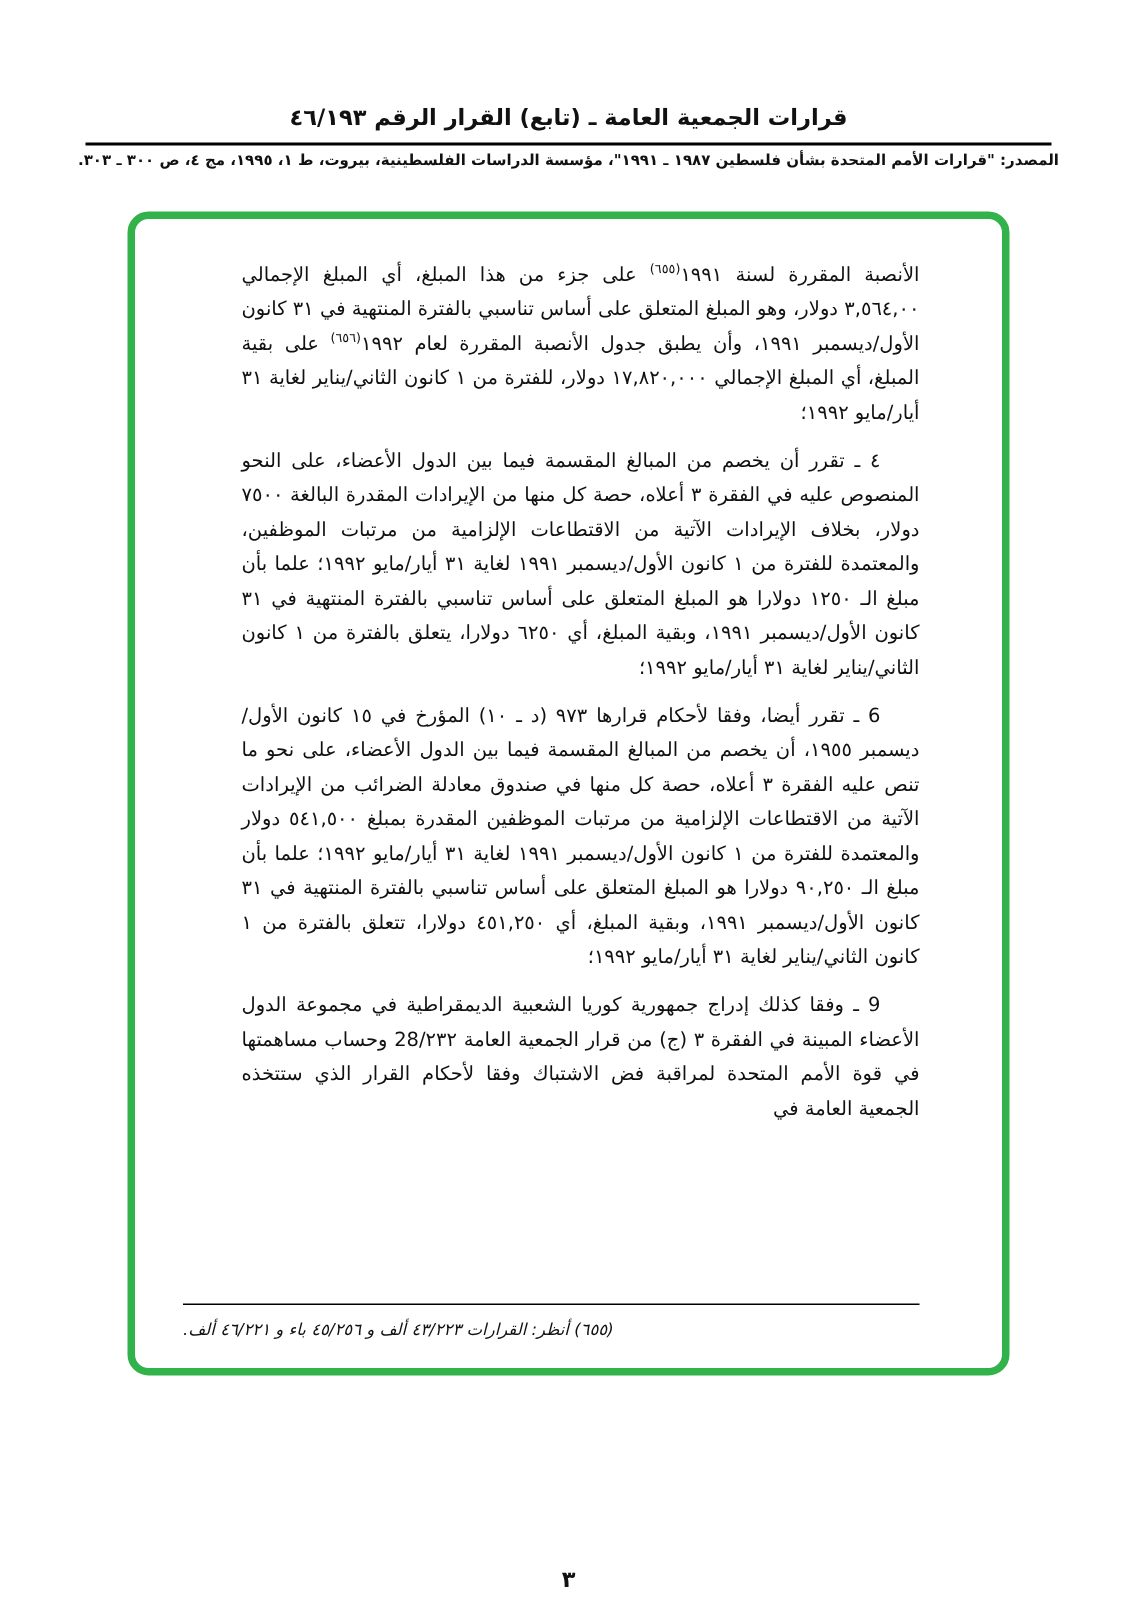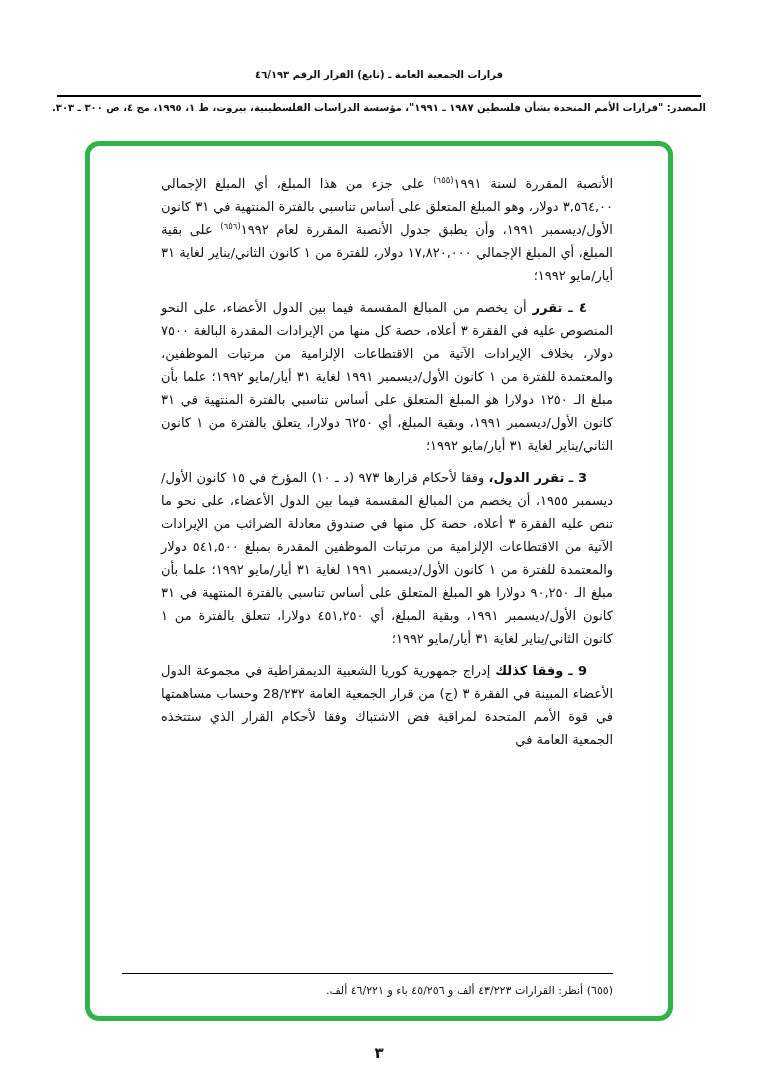--- a/index.html
+++ b/index.html
@@ -14,7 +14,7 @@
   .header-title {
     position: absolute; top: 69px; left: 0; width: 758px;
     text-align: center; direction: rtl;
-    font-size: 10px; font-weight: 700;
+    font-size: 15px; font-weight: 700;
     letter-spacing: 0.2px;
   }
   .header-rule {

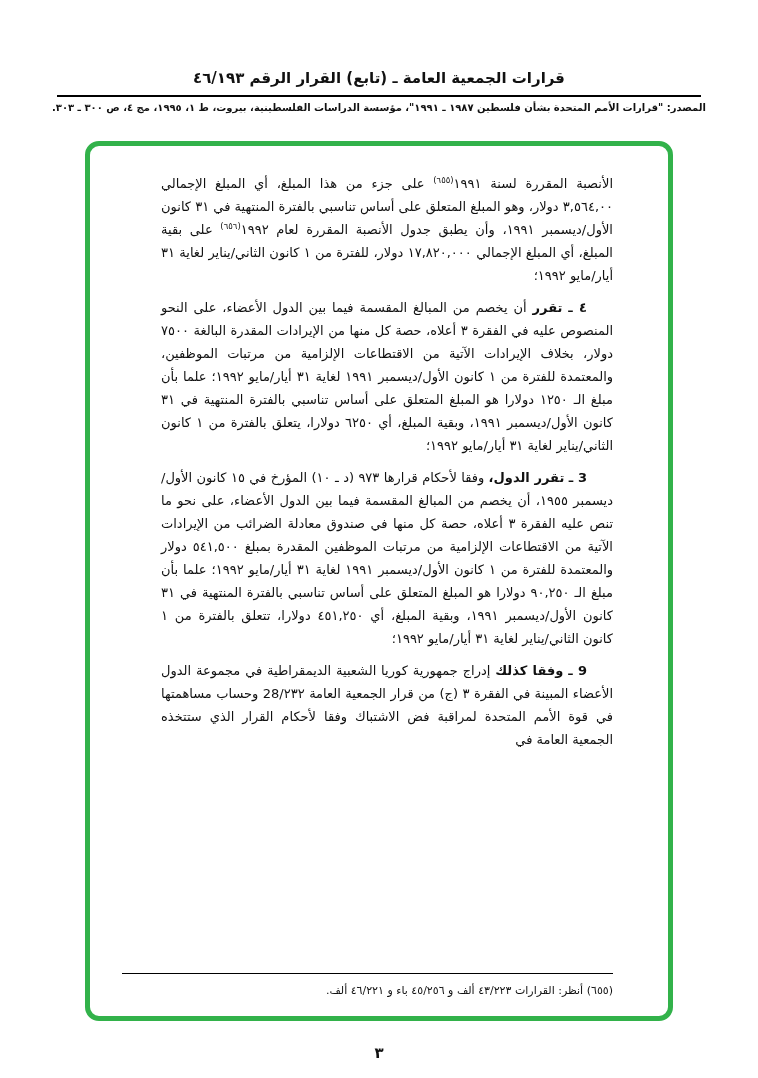--- a/index.html
+++ b/index.html
@@ -29,7 +29,7 @@
   }
   .green-box {
     position: absolute; left: 85px; top: 141px;
-    width: 588px; height: 880px;
+    width: 588px; height: 776px;
     border: 5px solid #32b24a;
     border-radius: 14px;
     background: #ffffff;

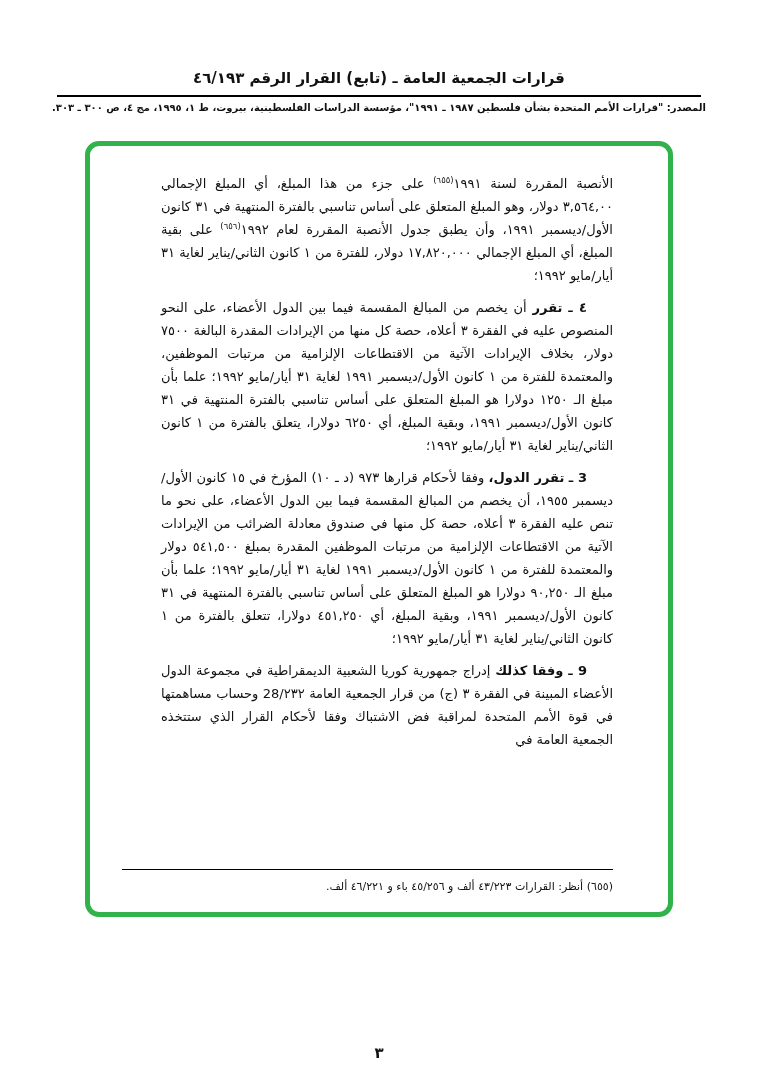--- a/index.html
+++ b/index.html
@@ -43,7 +43,7 @@
   .para { margin: 0 0 9px 0; }
   .item { text-indent: 26px; }
   .item-num { font-weight: 700; }
-  .item-bold { font-weight: 700; }
+  .item-bold { font-weight: 400; }
   .fn-ref {
     font-size: 8.5px; vertical-align: super; line-height: 0;
   }

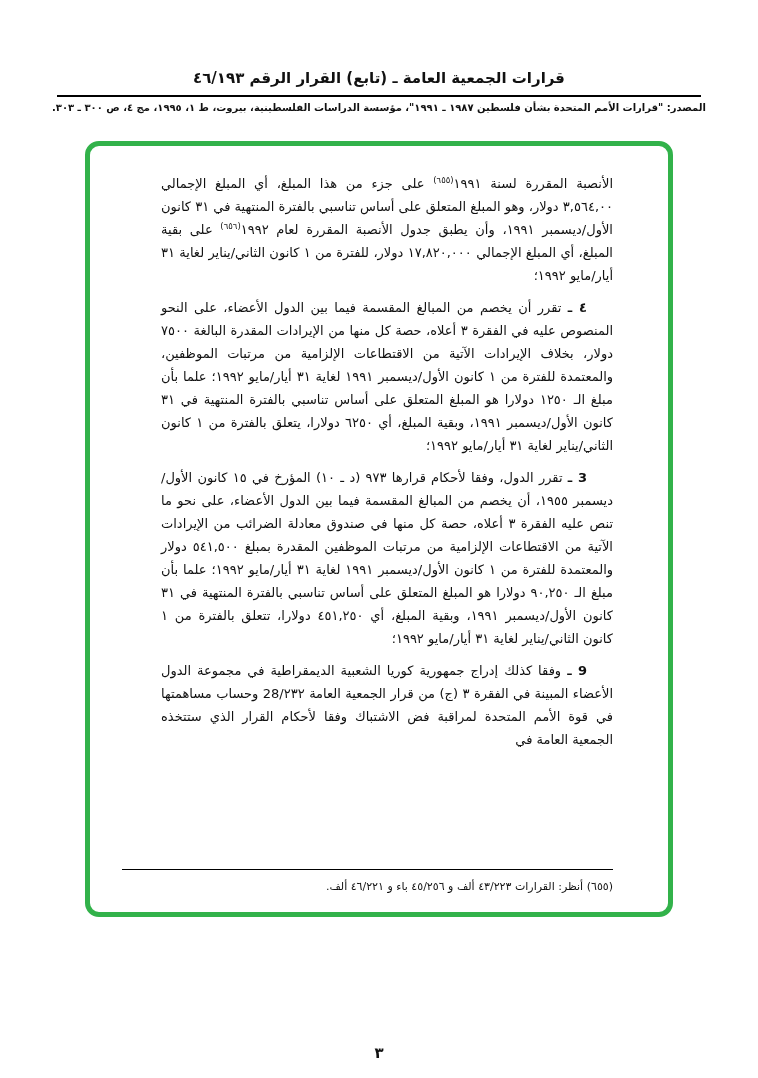--- a/index.html
+++ b/index.html
@@ -42,7 +42,7 @@
   }
   .para { margin: 0 0 9px 0; }
   .item { text-indent: 26px; }
-  .item-num { font-weight: 700; }
+  .item-num { font-weight: 400; }
   .item-bold { font-weight: 400; }
   .fn-ref {
     font-size: 8.5px; vertical-align: super; line-height: 0;

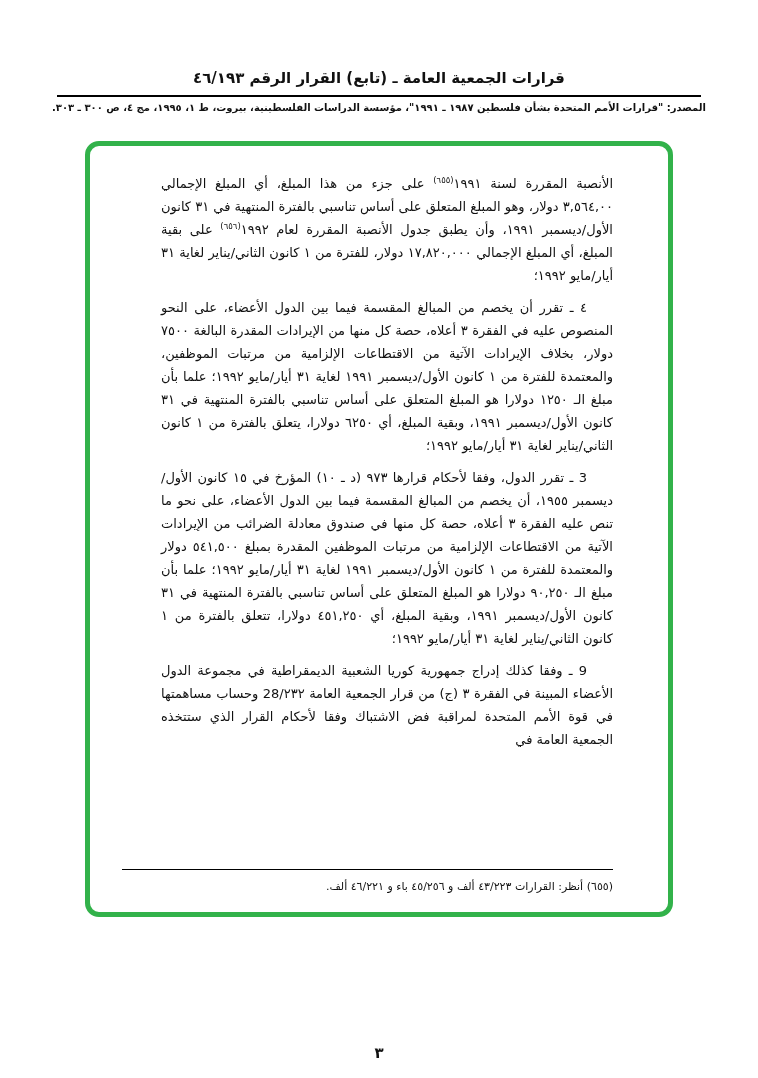--- a/index.html
+++ b/index.html
@@ -89,7 +89,7 @@
 
       <p class="para item">
         <span class="item-num">3 ـ</span>
-        <span class="item-bold">تقرر الدول،</span>
+        <span class="item-bold">تقرر أيضا،</span>
         <span>وفقا لأحكام قرارها ٩٧٣ (د ـ ١٠) المؤرخ في ١٥ كانون الأول/ديسمبر ١٩٥٥، أن يخصم من المبالغ المقسمة فيما بين الدول الأعضاء، على نحو ما تنص عليه الفقرة ٣ أعلاه، حصة كل منها في صندوق معادلة الضرائب من الإيرادات الآتية من الاقتطاعات الإلزامية من مرتبات الموظفين المقدرة بمبلغ ٥٤١,٥٠٠ دولار والمعتمدة للفترة من ١ كانون الأول/ديسمبر ١٩٩١ لغاية ٣١ أيار/مايو ١٩٩٢؛ علما بأن مبلغ الـ ٩٠,٢٥٠ دولارا هو المبلغ المتعلق على أساس تناسبي بالفترة المنتهية في ٣١ كانون الأول/ديسمبر ١٩٩١، وبقية المبلغ، أي ٤٥١,٢٥٠ دولارا، تتعلق بالفترة من ١ كانون الثاني/يناير لغاية ٣١ أيار/مايو ١٩٩٢؛</span>
       </p>
 

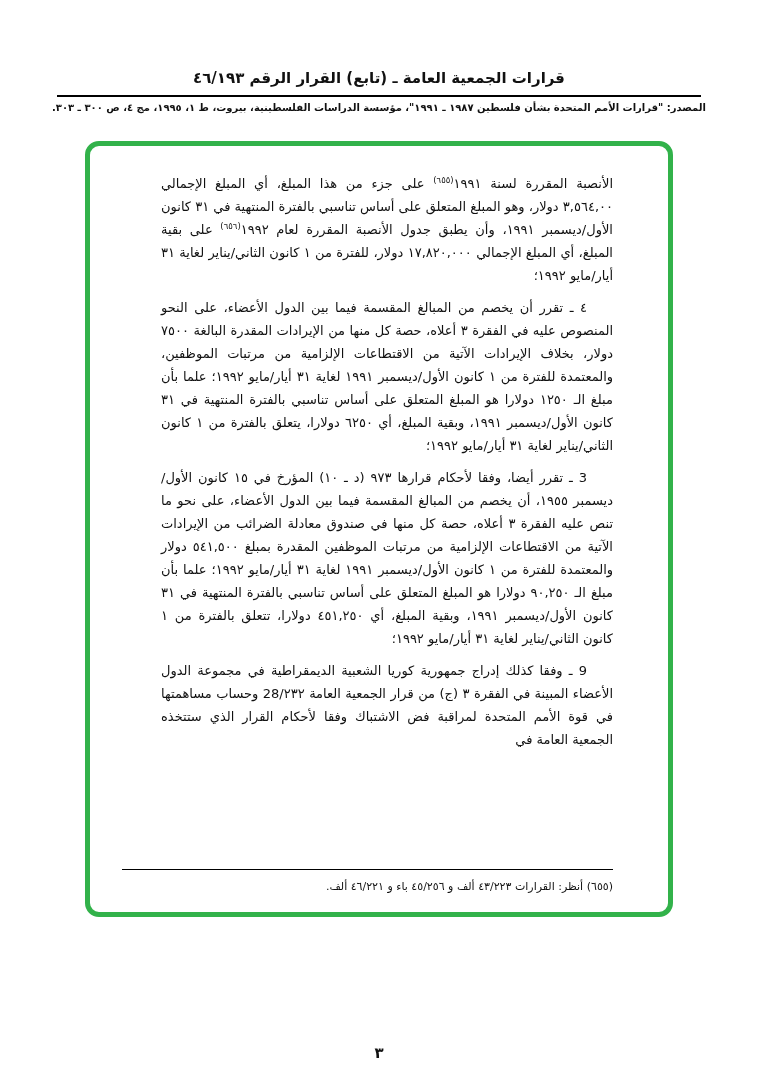--- a/index.html
+++ b/index.html
@@ -88,7 +88,7 @@
       </p>
 
       <p class="para item">
-        <span class="item-num">3 ـ</span>
+        <span class="item-num">6 ـ</span>
         <span class="item-bold">تقرر أيضا،</span>
         <span>وفقا لأحكام قرارها ٩٧٣ (د ـ ١٠) المؤرخ في ١٥ كانون الأول/ديسمبر ١٩٥٥، أن يخصم من المبالغ المقسمة فيما بين الدول الأعضاء، على نحو ما تنص عليه الفقرة ٣ أعلاه، حصة كل منها في صندوق معادلة الضرائب من الإيرادات الآتية من الاقتطاعات الإلزامية من مرتبات الموظفين المقدرة بمبلغ ٥٤١,٥٠٠ دولار والمعتمدة للفترة من ١ كانون الأول/ديسمبر ١٩٩١ لغاية ٣١ أيار/مايو ١٩٩٢؛ علما بأن مبلغ الـ ٩٠,٢٥٠ دولارا هو المبلغ المتعلق على أساس تناسبي بالفترة المنتهية في ٣١ كانون الأول/ديسمبر ١٩٩١، وبقية المبلغ، أي ٤٥١,٢٥٠ دولارا، تتعلق بالفترة من ١ كانون الثاني/يناير لغاية ٣١ أيار/مايو ١٩٩٢؛</span>
       </p>

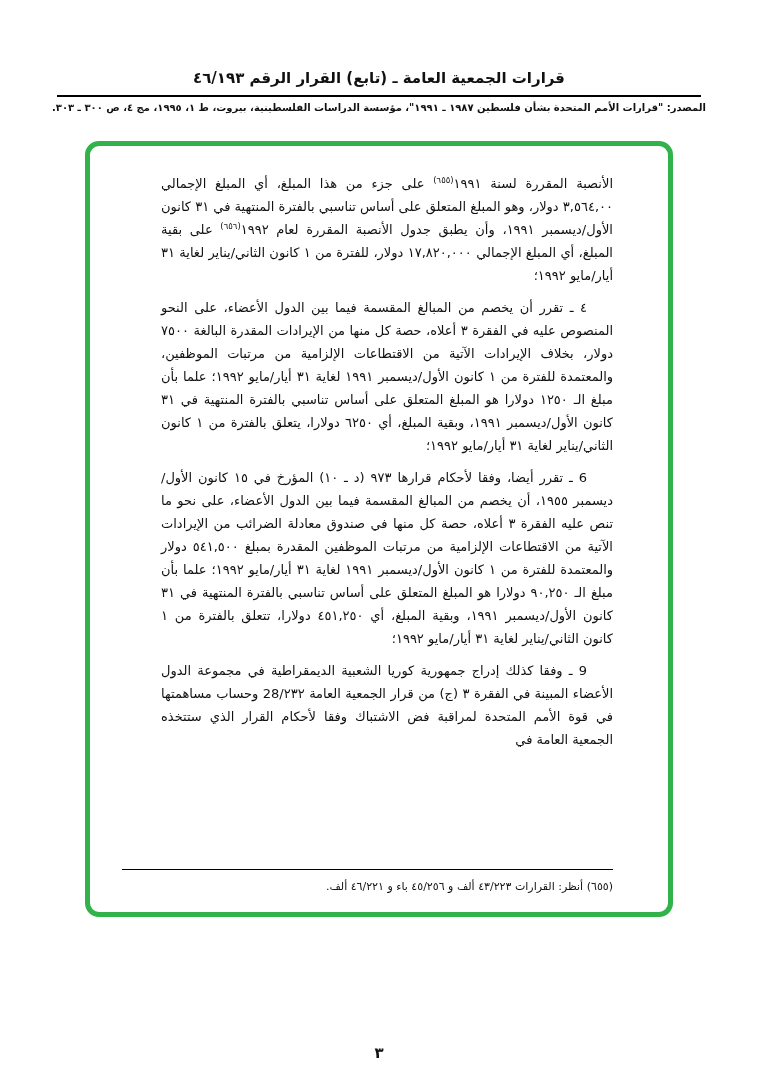--- a/index.html
+++ b/index.html
@@ -56,7 +56,7 @@
     margin-bottom: 7px;
   }
   .footnote {
-    font-size: 11px; line-height: 19px; text-align: right;
+    font-size: 11px; line-height: 19px; text-align: left; font-style: italic;
   }
   .fn-marker { }
   .page-number {

